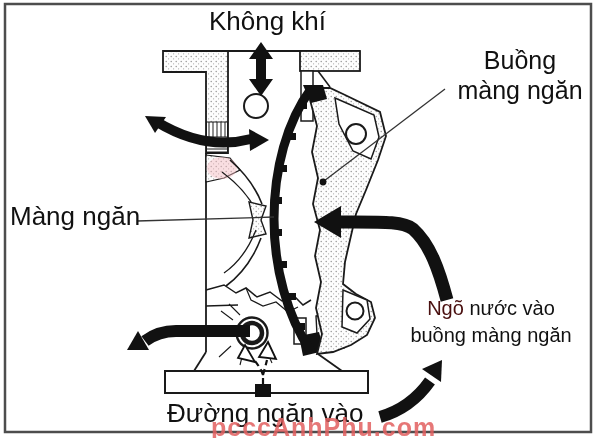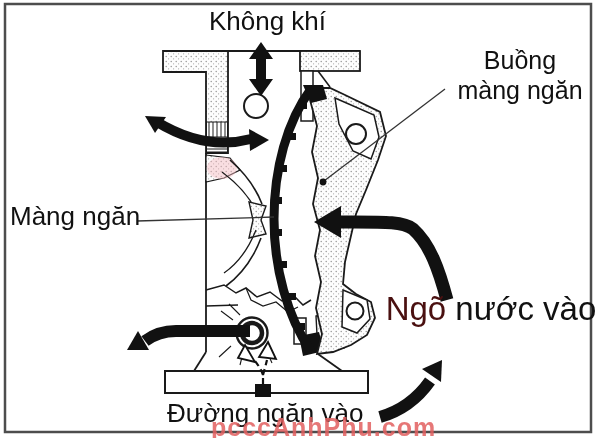--- a/index.html
+++ b/index.html
@@ -17,7 +17,7 @@
   #lbl-air{left:185px;top:7px;width:165px;font-size:26px;text-align:center;}
   #lbl-chamber{left:425px;top:45px;width:190px;font-size:25px;line-height:30px;}
   #lbl-diaphragm{left:10px;top:202px;font-size:26px;}
-  #lbl-chamber-inlet{left:385px;top:295px;width:212px;font-size:33px;line-height:27px;}
+  #lbl-chamber-inlet{left:385px;top:295px;width:212px;font-size:20px;line-height:27px;}
   #lbl-water-inlet{left:167px;top:399px;font-size:26px;}
   .accent{color:#4a1010;}
   #watermark{

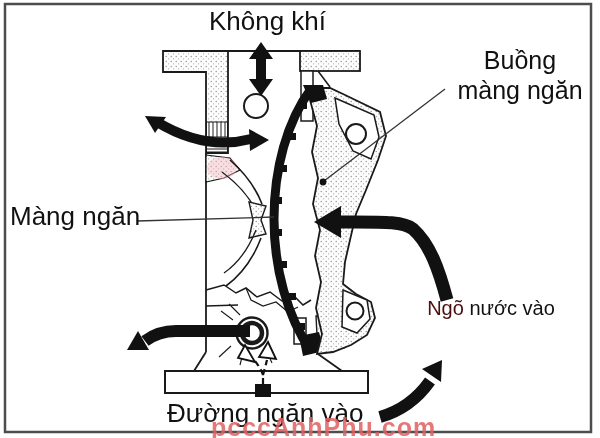--- a/index.html
+++ b/index.html
@@ -166,6 +166,7 @@
 
   <div class="lbl center" id="lbl-chamber-inlet">
     <div><span class="accent">Ngõ</span><span> nước vào</span></div>
+    <div>buồng màng ngăn</div>
   </div>
 
   <div class="lbl" id="lbl-water-inlet">Đường ngăn vào</div>

